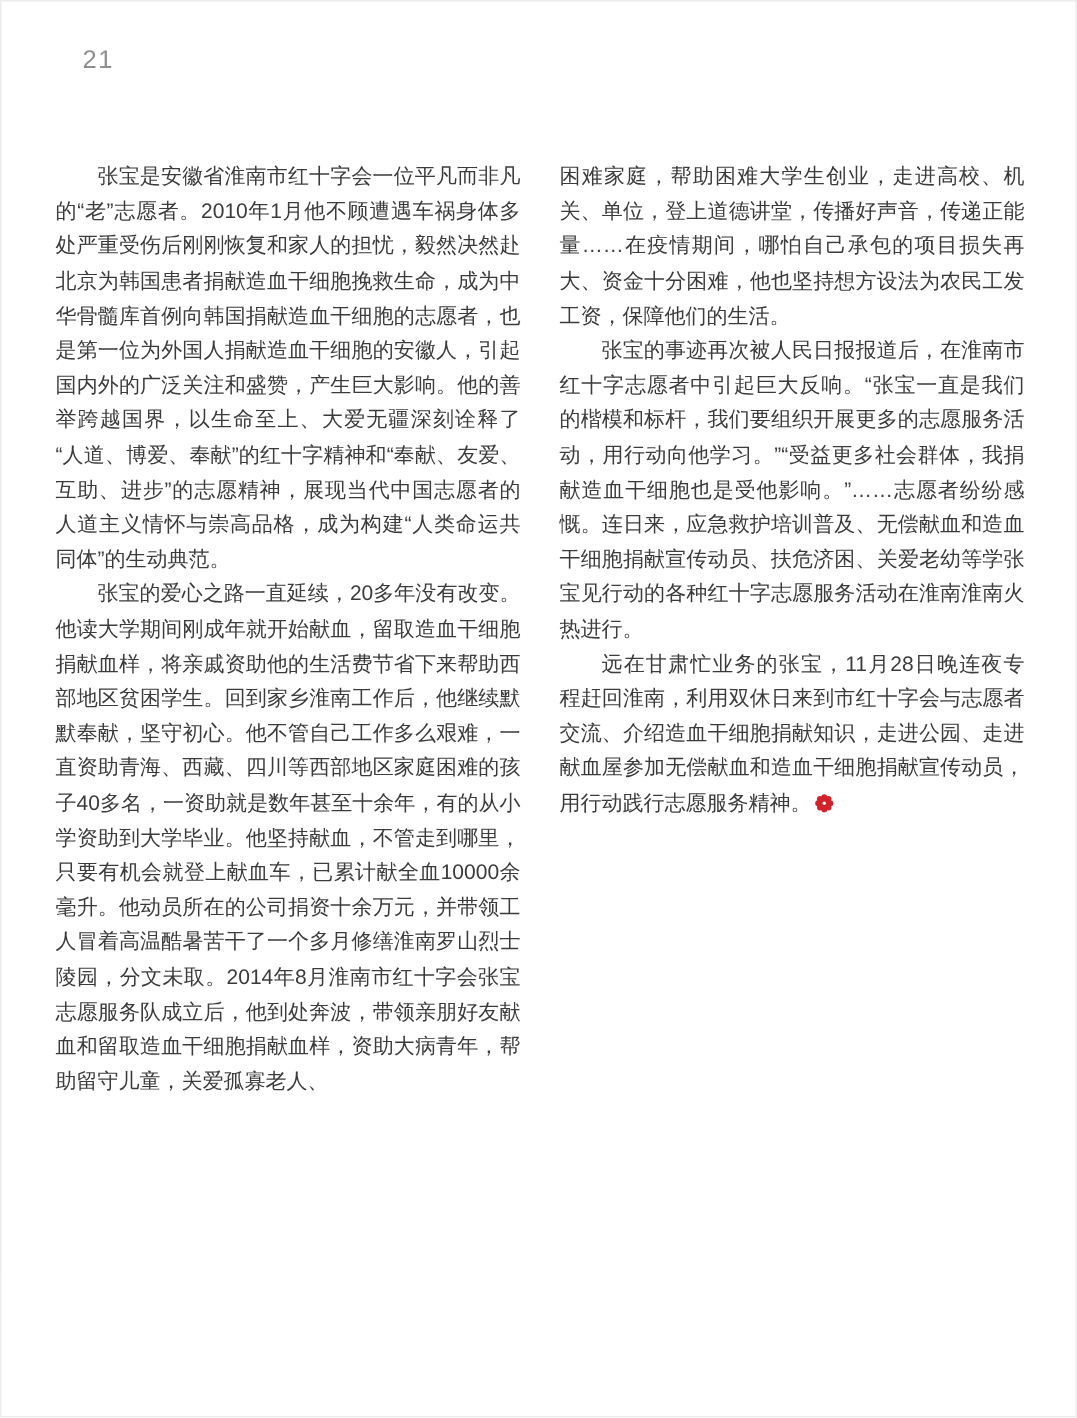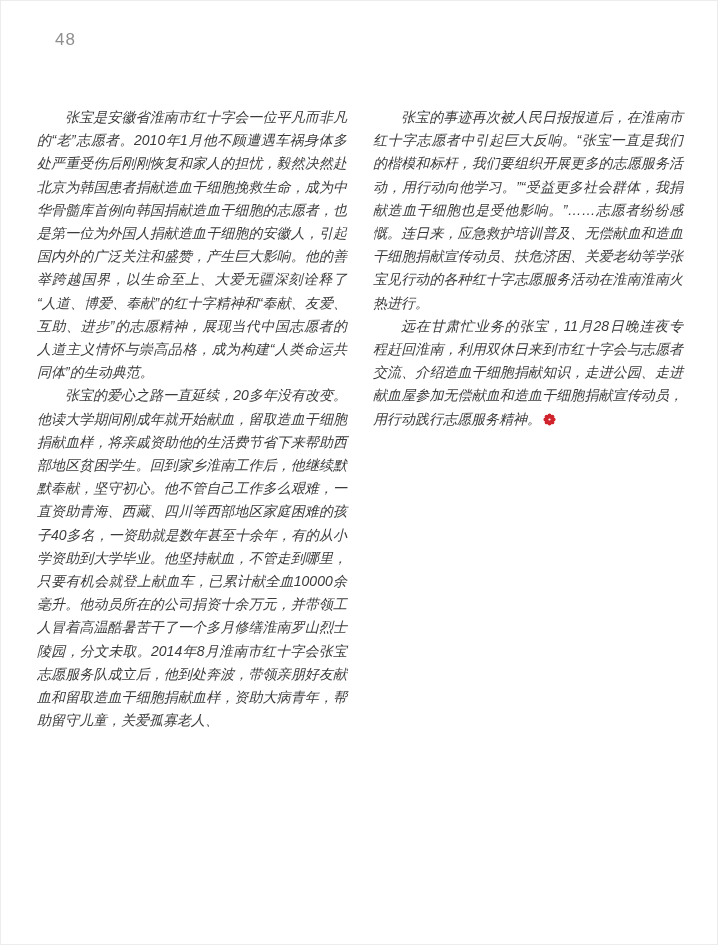--- a/index.html
+++ b/index.html
@@ -61,7 +61,7 @@
 <body>
 
 <div class="page">
-  <div class="page-number">48</div>
+  <div class="page-number">21</div>
 
   <div class="columns">
     <div class="column" id="col-left">

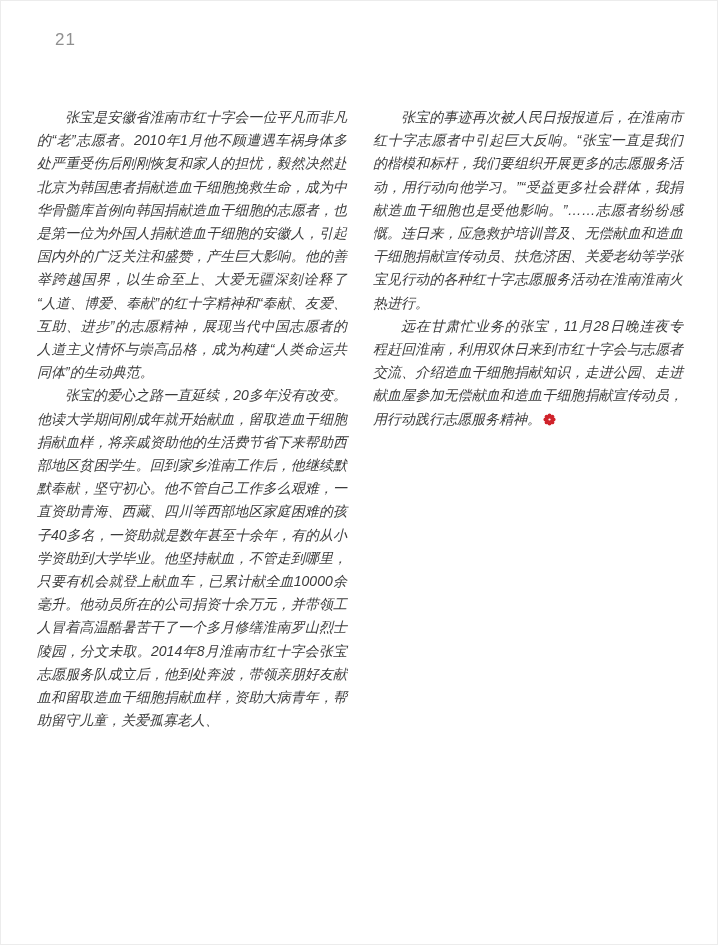--- a/index.html
+++ b/index.html
@@ -35,7 +35,6 @@
   .column {
     width: 310px;
     flex: 0 0 310px;
-    font-style: italic;
   }
   .column p {
     margin: 0;

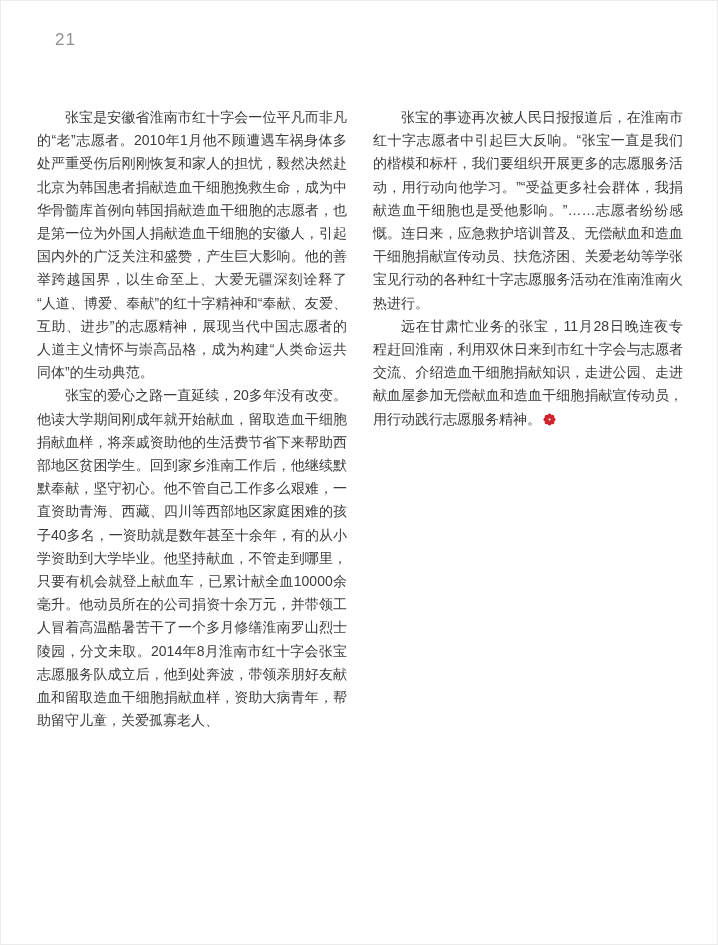--- a/index.html
+++ b/index.html
@@ -68,6 +68,7 @@
         <p class="indent">张宝的爱心之路一直延续，20多年没有改变。他读大学期间刚成年就开始献血，留取造血干细胞捐献血样，将亲戚资助他的生活费节省下来帮助西部地区贫困学生。回到家乡淮南工作后，他继续默默奉献，坚守初心。他不管自己工作多么艰难，一直资助青海、西藏、四川等西部地区家庭困难的孩子40多名，一资助就是数年甚至十余年，有的从小学资助到大学毕业。他坚持献血，不管走到哪里，只要有机会就登上献血车，已累计献全血10000余毫升。他动员所在的公司捐资十余万元，并带领工人冒着高温酷暑苦干了一个多月修缮淮南罗山烈士陵园，分文未取。2014年8月淮南市红十字会张宝志愿服务队成立后，他到处奔波，带领亲朋好友献血和留取造血干细胞捐献血样，资助大病青年，帮助留守儿童，关爱孤寡老人、</p>
       </div>
     <div class="column" id="col-right">
+        <p>困难家庭，帮助困难大学生创业，走进高校、机关、单位，登上道德讲堂，传播好声音，传递正能量……在疫情期间，哪怕自己承包的项目损失再大、资金十分困难，他也坚持想方设法为农民工发工资，保障他们的生活。</p>
         <p class="indent">张宝的事迹再次被人民日报报道后，在淮南市红十字志愿者中引起巨大反响。“张宝一直是我们的楷模和标杆，我们要组织开展更多的志愿服务活动，用行动向他学习。”“受益更多社会群体，我捐献造血干细胞也是受他影响。”……志愿者纷纷感慨。连日来，应急救护培训普及、无偿献血和造血干细胞捐献宣传动员、扶危济困、关爱老幼等学张宝见行动的各种红十字志愿服务活动在淮南淮南火热进行。</p>
         <p class="indent">远在甘肃忙业务的张宝，11月28日晚连夜专程赶回淮南，利用双休日来到市红十字会与志愿者交流、介绍造血干细胞捐献知识，走进公园、走进献血屋参加无偿献血和造血干细胞捐献宣传动员，用行动践行志愿服务精神。<svg class="end-flower" viewBox="0 0 14 14" style="display: inline-block;">
     <g>

